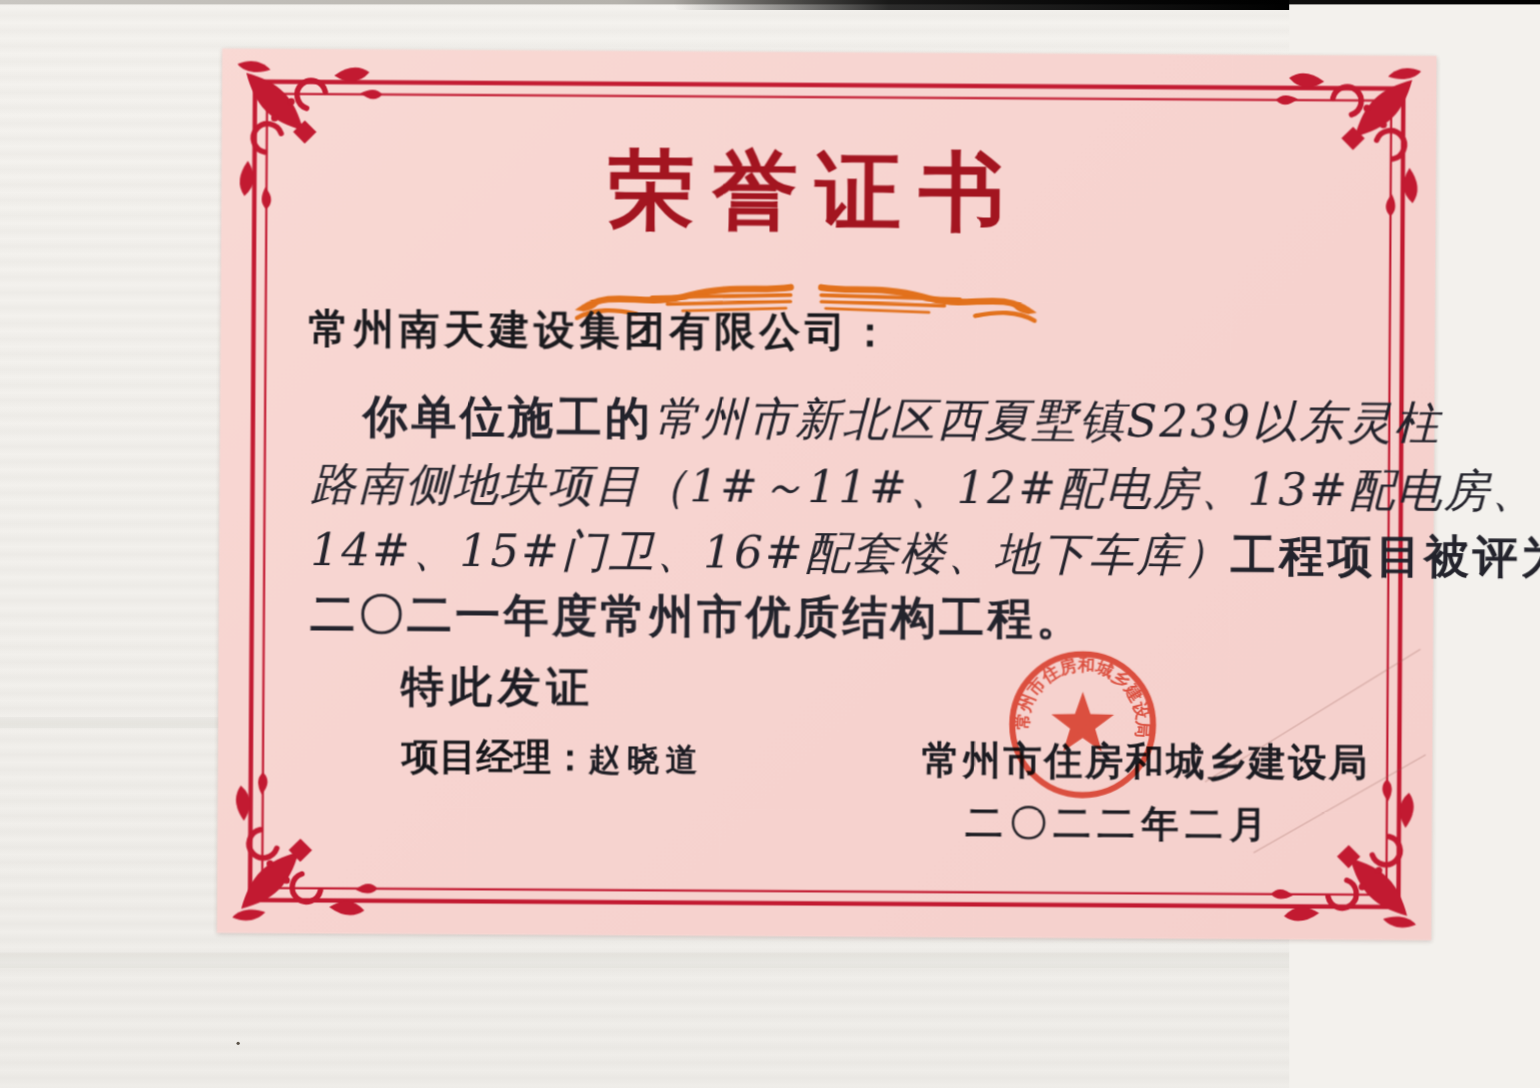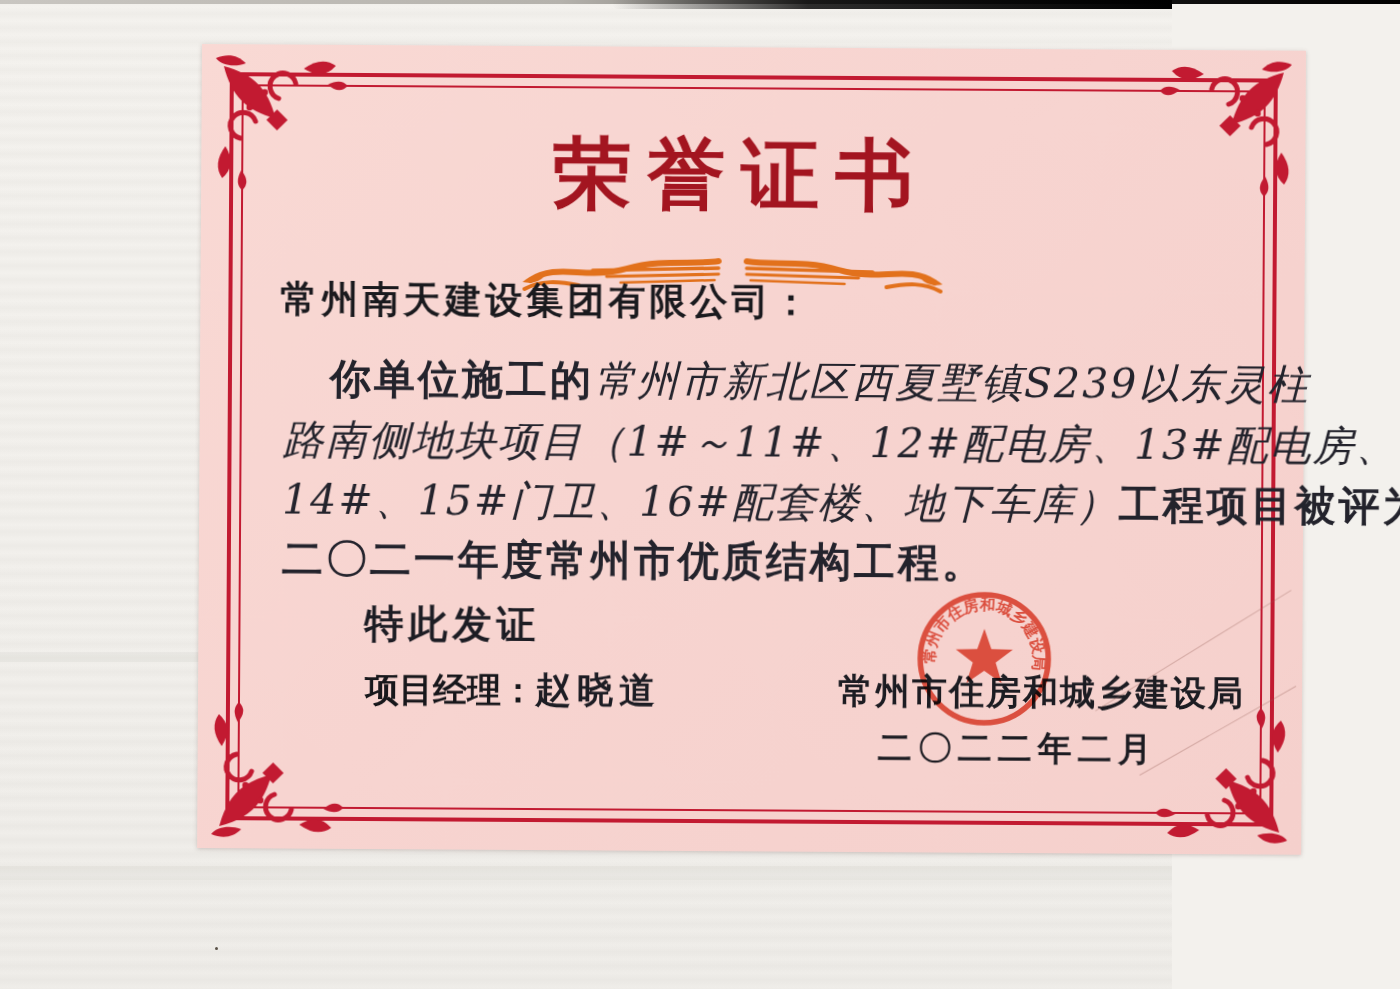--- a/index.html
+++ b/index.html
@@ -66,7 +66,7 @@
   }
   .signature{position:absolute;left:167px;top:620px;white-space:nowrap;}
   .signature .label{font-family:"Liberation Sans",sans-serif;font-weight:700;font-size:34px;color:#17171b;}
-  .signature .name{font-family:"Liberation Serif",serif;font-weight:600;font-size:36px;color:#1d1d24;letter-spacing:6px;}
+  .signature .name{font-family:"Liberation Serif",serif;font-weight:600;font-size:29px;color:#1d1d24;letter-spacing:6px;}
   .right-block{position:absolute;left:640px;top:620px;width:360px;text-align:center;}
   .issuer{
     font-family:"Liberation Serif",serif;font-weight:700;

